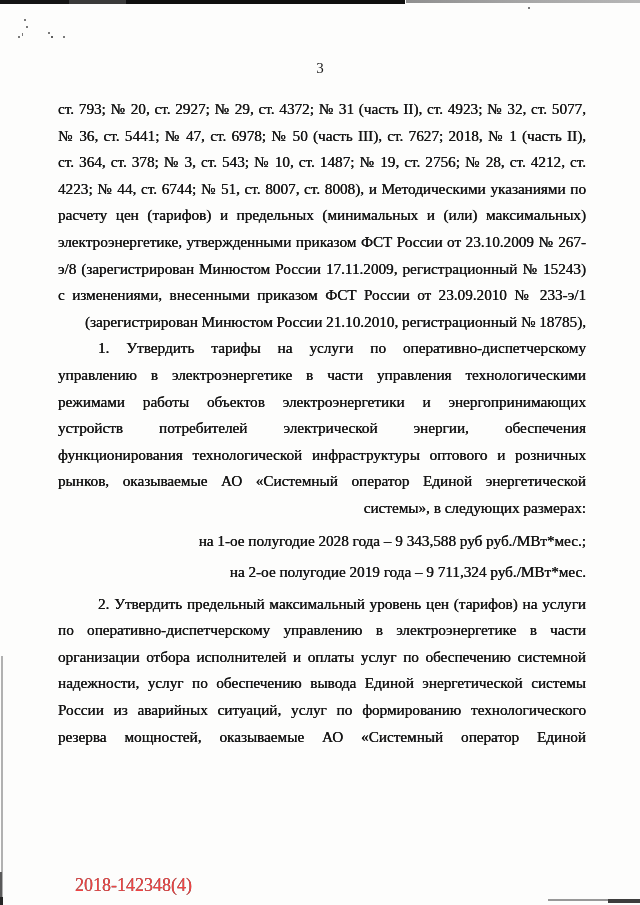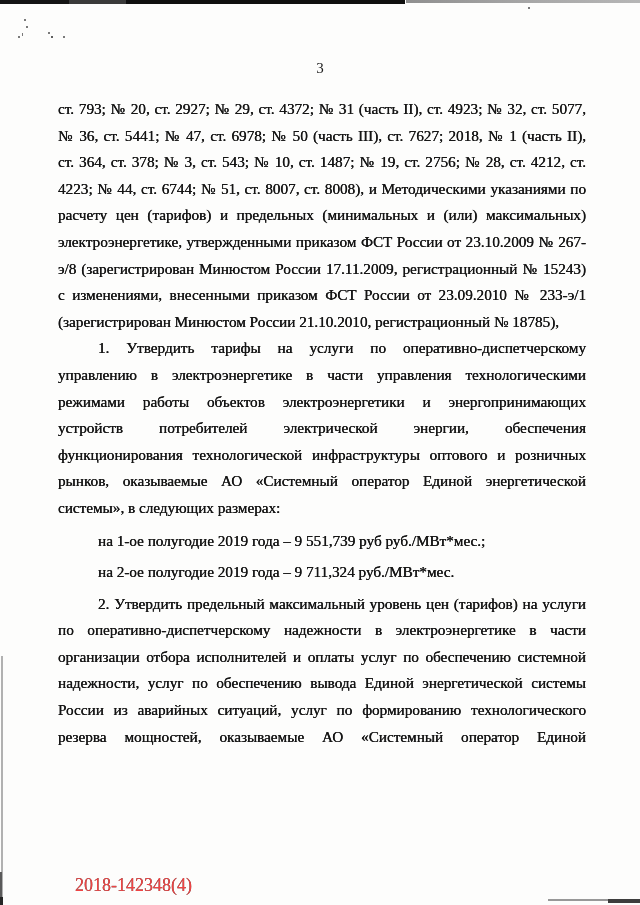--- a/index.html
+++ b/index.html
@@ -44,7 +44,7 @@
   }
   .body-text p { margin: 0; padding: 0; }
   .j   { text-align: justify; text-align-last: justify; }
-  .l   { text-align: left; }
+  .l   { text-align: right; }
   .ind { text-indent: 40px; }
   .m6  { margin-top: 6px !important; }
   .m5  { margin-top: 5px !important; }

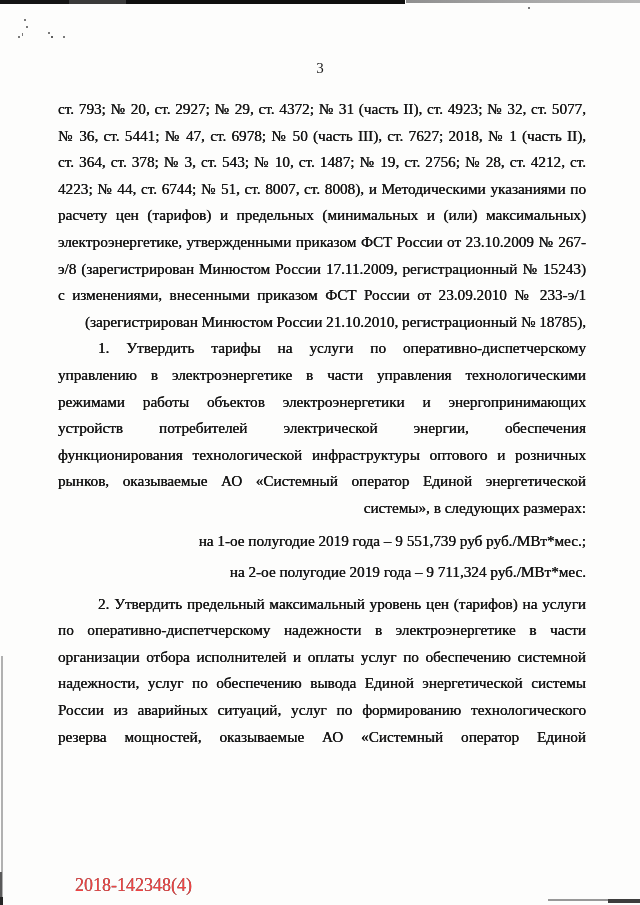--- a/index.html
+++ b/index.html
@@ -90,7 +90,7 @@
     <p class="j">функционирования технологической инфраструктуры оптового и розничных</p>
     <p class="j">рынков, оказываемые АО «Системный оператор Единой энергетической</p>
     <p class="l">системы», в следующих размерах:</p>
-    <p class="l ind m6">на 1-ое полугодие 2019 года – 9 551,739 руб руб./МВт*мес.;</p>
+    <p class="l ind m6">на 1-ое полугодие 2028 года – 9 343,588 руб руб./МВт*мес.;</p>
     <p class="l ind m5">на 2-ое полугодие 2019 года – 9 711,324 руб./МВт*мес.</p>
     <p class="j ind m5">2. Утвердить предельный максимальный уровень цен (тарифов) на услуги</p>
     <p class="j">по оперативно-диспетчерскому надежности в электроэнергетике в части</p>

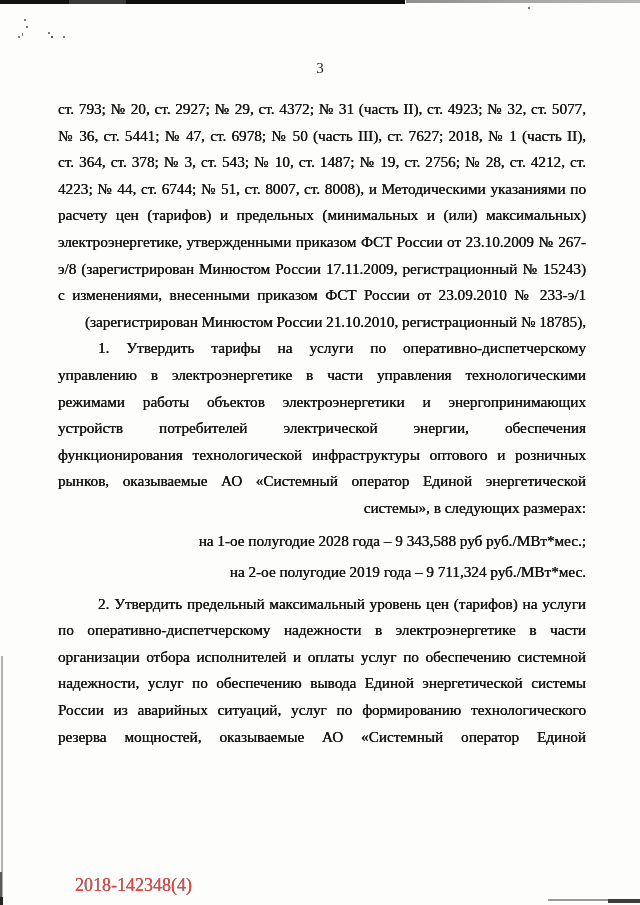--- a/index.html
+++ b/index.html
@@ -93,7 +93,7 @@
     <p class="l ind m6">на 1-ое полугодие 2028 года – 9 343,588 руб руб./МВт*мес.;</p>
     <p class="l ind m5">на 2-ое полугодие 2019 года – 9 711,324 руб./МВт*мес.</p>
     <p class="j ind m5">2. Утвердить предельный максимальный уровень цен (тарифов) на услуги</p>
-    <p class="j">по оперативно-диспетчерскому надежности в электроэнергетике в части</p>
+    <p class="j">по оперативно-диспетчерскому управлению в электроэнергетике в части</p>
     <p class="j">организации отбора исполнителей и оплаты услуг по обеспечению системной</p>
     <p class="j">надежности, услуг по обеспечению вывода Единой энергетической системы</p>
     <p class="j">России из аварийных ситуаций, услуг по формированию технологического</p>

